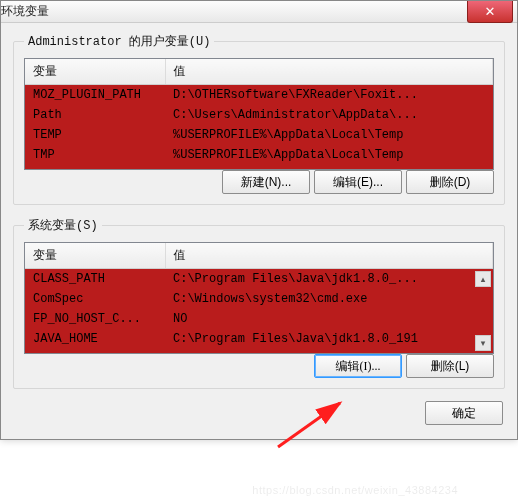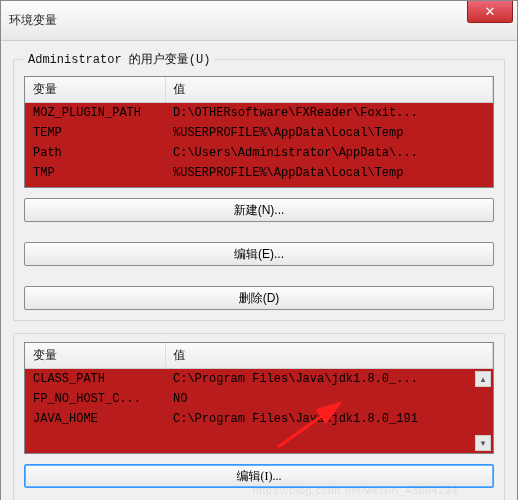--- a/index.html
+++ b/index.html
@@ -20,12 +20,11 @@
     box-shadow: 0 0 8px rgba(0,0,0,0.2);
   }
   .titlebar {
-    height: 40px;
+    height: 22px;
     background: linear-gradient(#fdfdfd, #e8e8e8);
     border-bottom: 1px solid #ccc;
     display: flex;
     align-items: center;
-    padding-left: 8px;
     position: relative;
   }
   .titlebar-text {

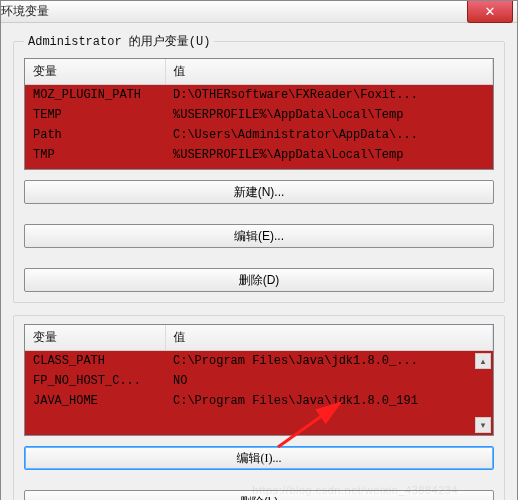--- a/index.html
+++ b/index.html
@@ -181,12 +181,12 @@
               <td>D:\OTHERsoftware\FXReader\Foxit...</td>
             </tr>
             <tr>
+              <td>Path</td>
+              <td>C:\Users\Administrator\AppData\...</td>
+            </tr>
+            <tr>
               <td>TEMP</td>
               <td>%USERPROFILE%\AppData\Local\Temp</td>
-            </tr>
-            <tr>
-              <td>Path</td>
-              <td>C:\Users\Administrator\AppData\...</td>
             </tr>
             <tr>
               <td>TMP</td>

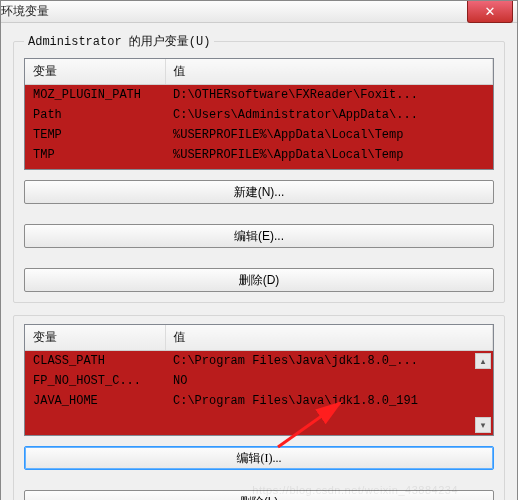--- a/index.html
+++ b/index.html
@@ -109,9 +109,7 @@
   .btn-row {
     display: flex;
     justify-content: flex-end;
-    gap: 20px;
-    margin-top: 10px;
-    flex-direction: column;
+    gap: 4px;
   }
   button.win {
     min-width: 88px;

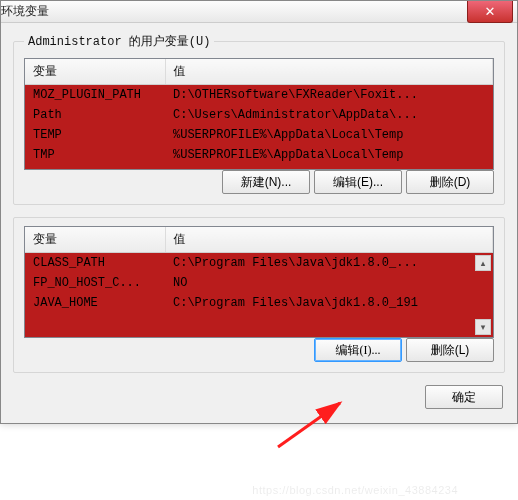--- a/index.html
+++ b/index.html
@@ -201,6 +201,7 @@
     </fieldset>
 
     <fieldset class="group">
+      <legend>系统变量(S)</legend>
       <div class="table-wrap" style="position:relative;">
         <table class="vars">
           <colgroup>

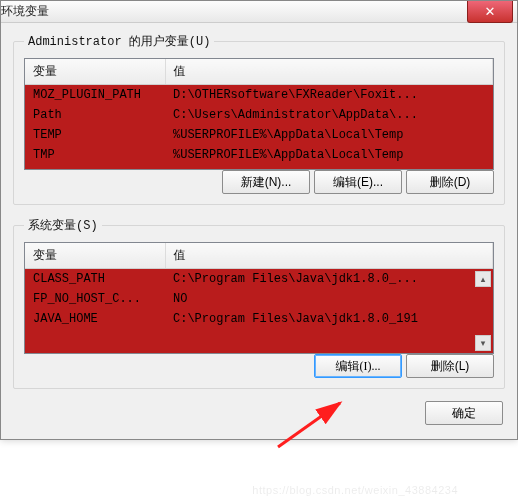--- a/index.html
+++ b/index.html
@@ -220,6 +220,10 @@
               <td>C:\Program Files\Java\jdk1.8.0_...</td>
             </tr>
             <tr>
+              <td>ComSpec</td>
+              <td>C:\Windows\system32\cmd.exe</td>
+            </tr>
+            <tr>
               <td>FP_NO_HOST_C...</td>
               <td>NO</td>
             </tr>

